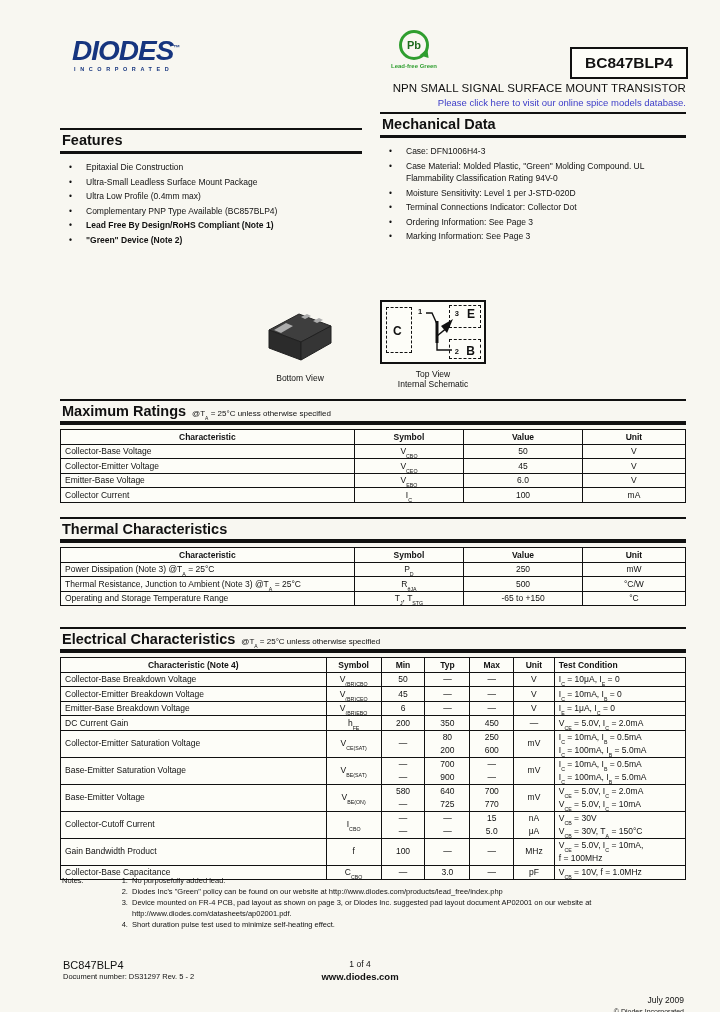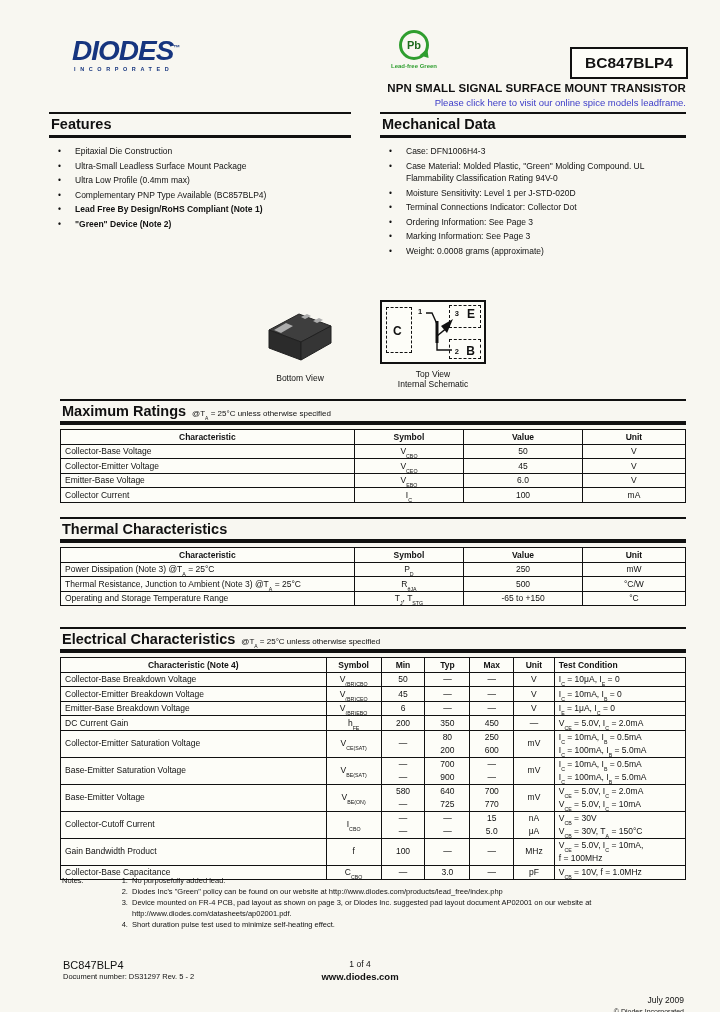--- a/index.html
+++ b/index.html
@@ -25,7 +25,7 @@
               background:#fdfdf8; display:flex; align-items:center; justify-content:center;
               font-size:15.5px; font-weight:bold; }
   .doc-title { position:absolute; top:82px; left:280px; right:34px; text-align:right;
-               font-size:11.5px; font-weight:bold; letter-spacing:0.1px; }
+               font-size:11.5px; font-weight:normal; letter-spacing:0.1px; }
   .doc-link { position:absolute; top:97px; left:280px; right:34px; text-align:right;
               font-size:9.5px; color:#3c3cc8; cursor:pointer; }
   

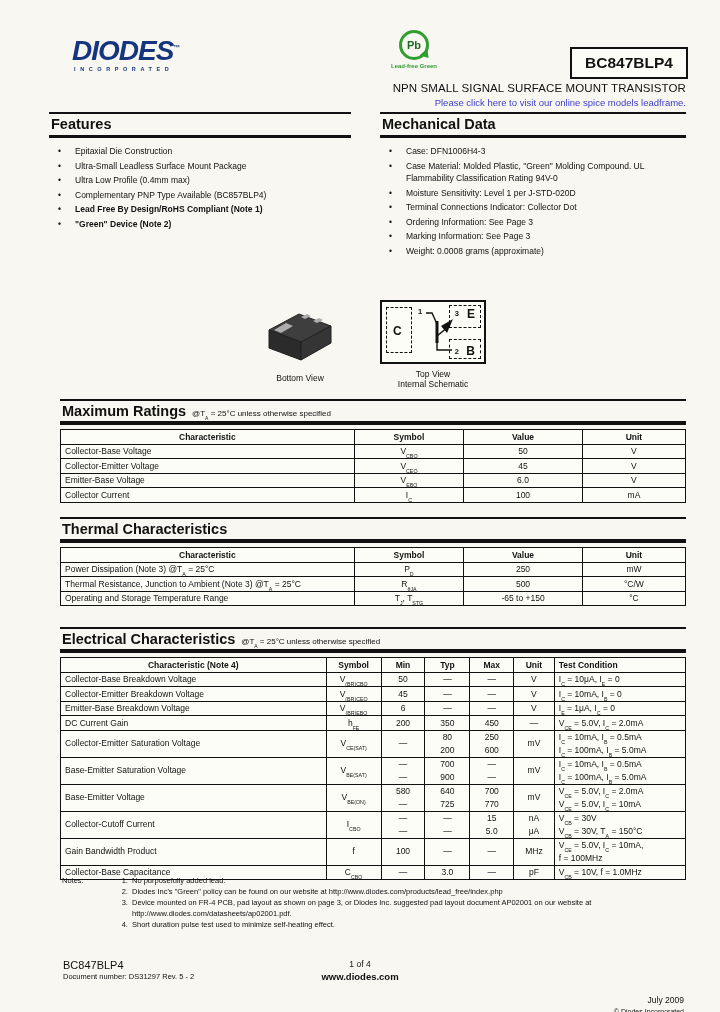--- a/index.html
+++ b/index.html
@@ -106,7 +106,7 @@
 
   <div class="part-box">BC847BLP4</div>
   <div class="doc-title">NPN SMALL SIGNAL SURFACE MOUNT TRANSISTOR</div>
-  <div class="doc-link">Please click here to visit our online spice models leadframe.</div>
+  <div class="doc-link">Please click here to visit our online spice models database.</div>
 
   <div class="col col-left">
     <div class="sec-head">Features</div>

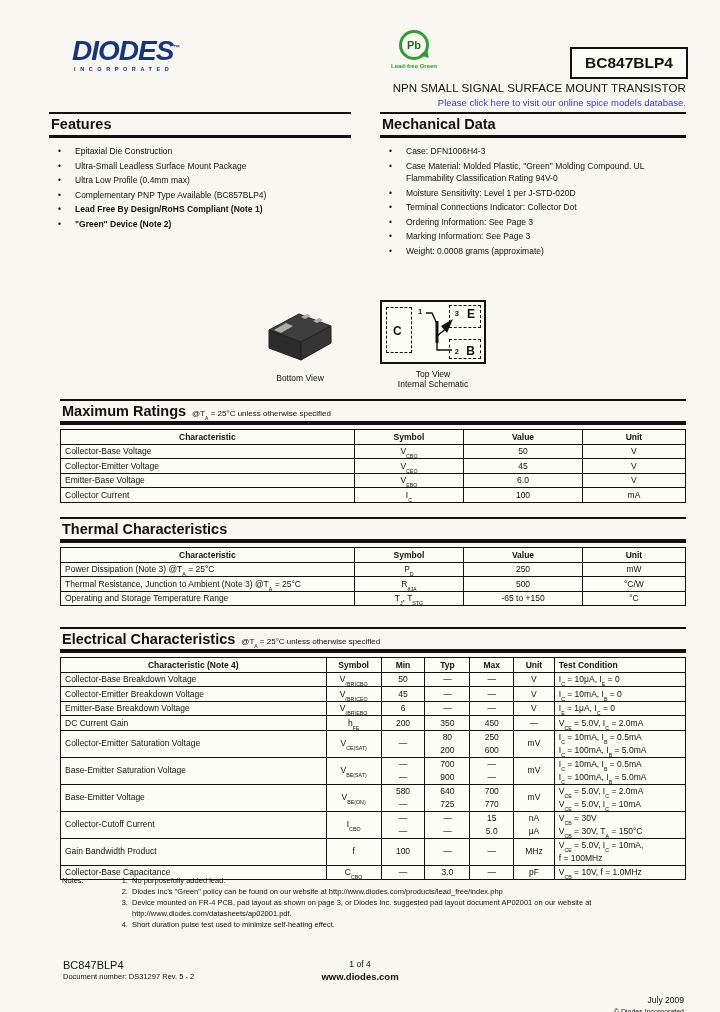--- a/index.html
+++ b/index.html
@@ -30,7 +30,7 @@
               font-size:9.5px; color:#3c3cc8; cursor:pointer; }
   
   .col { position:absolute; top:112px; }
-  .col-left { left:49px; width:302px; }
+  .col-left { left:60px; width:302px;margin-top:16px; }
   .col-right { left:380px; width:306px; }
   .sec-head { border-top:2px solid #111; border-bottom:3px solid #111; font-size:14.5px;
               font-weight:bold; padding:2px 0 3px 2px; }

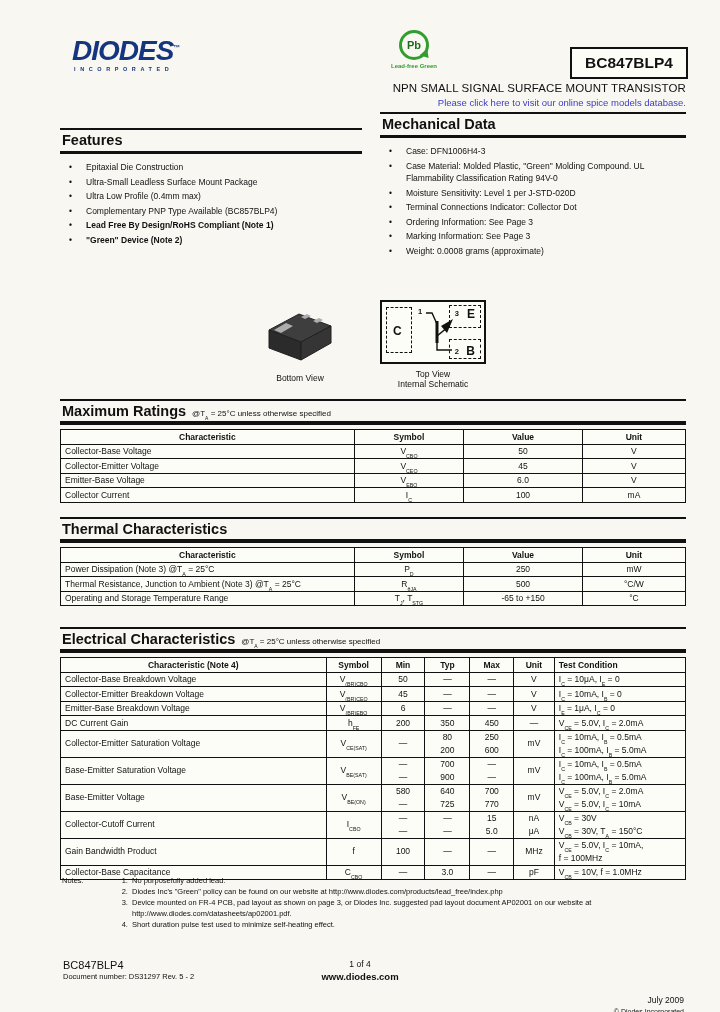--- a/index.html
+++ b/index.html
@@ -129,7 +129,6 @@
         <li>Terminal Connections Indicator: Collector Dot</li>
         <li>Ordering Information: See Page 3</li>
         <li>Marking Information: See Page 3</li>
-        <li>Weight: 0.0008 grams (approximate)</li>
       </ul>
   </div>
 

